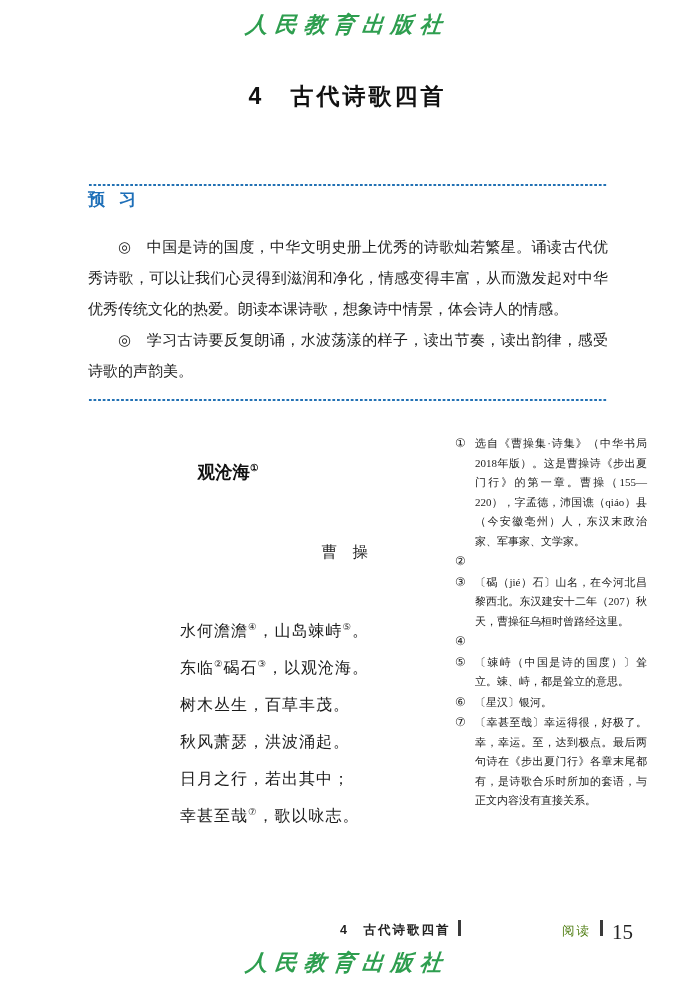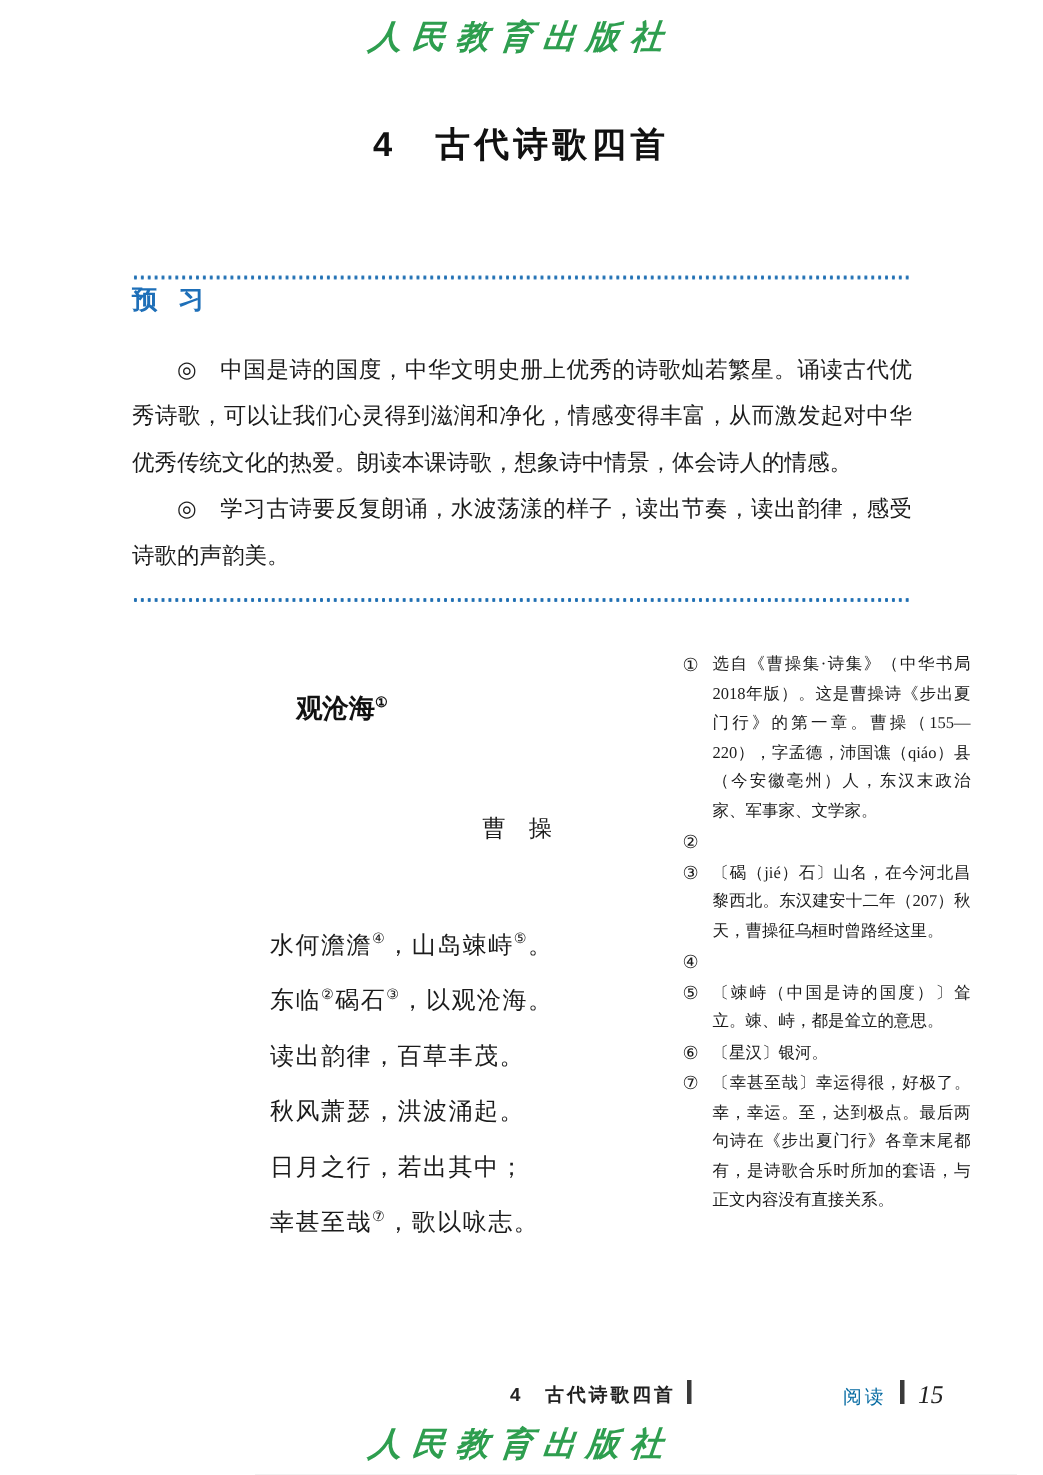--- a/index.html
+++ b/index.html
@@ -186,7 +186,7 @@
   <div class="poem-lines">
       <div class="poem-line"><span>水何澹澹</span><sup>④</sup><span>，山岛竦峙</span><sup>⑤</sup><span>。</span></div>
       <div class="poem-line"><span>东临</span><sup>②</sup><span>碣石</span><sup>③</sup><span>，以观沧海。</span></div>
-      <div class="poem-line"><span>读出韵律，百草丰茂。</span></div>
+      <div class="poem-line"><span>树木丛生，百草丰茂。</span></div>
       <div class="poem-line"><span>秋风萧瑟，洪波涌起。</span></div>
       <div class="poem-line"><span>日月之行，若出其中；</span></div>
       <div class="poem-line"><span>幸甚至哉</span><sup>⑦</sup><span>，歌以咏志。</span></div>

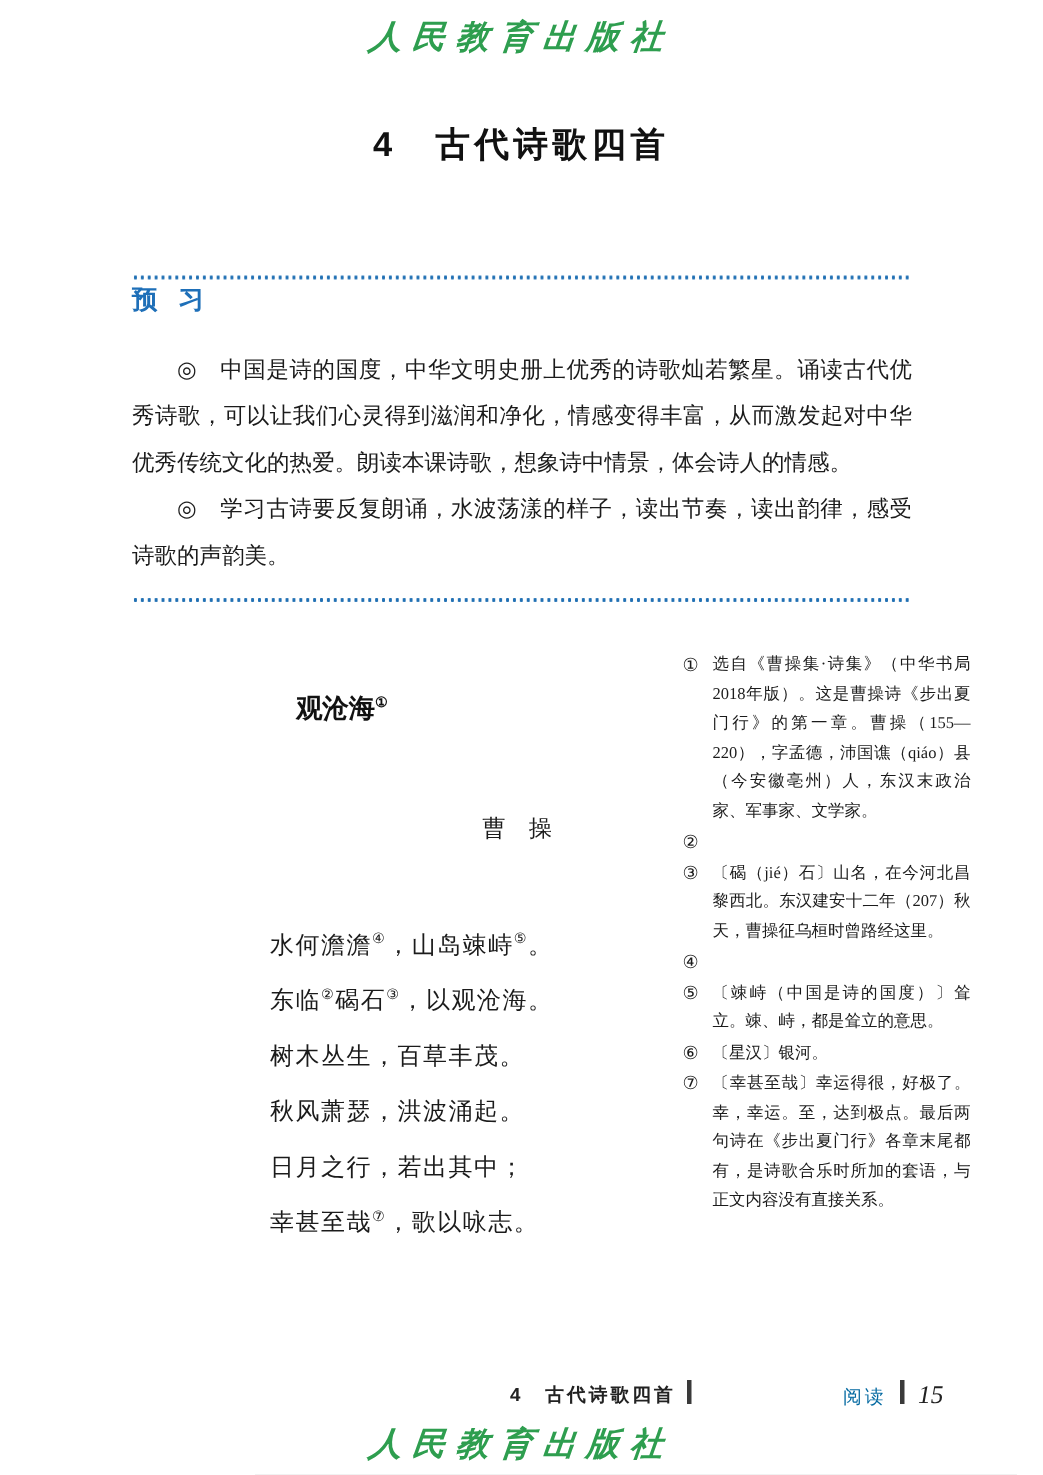--- a/index.html
+++ b/index.html
@@ -146,7 +146,7 @@
     top: 923px; left: 562px;
     font-family: "Liberation Sans", "DejaVu Sans", sans-serif;
     font-size: 12.5px;
-    color: #0369a1;
+    color: #4d7c0f;
     letter-spacing: 2px;
   }
   .footer-page {

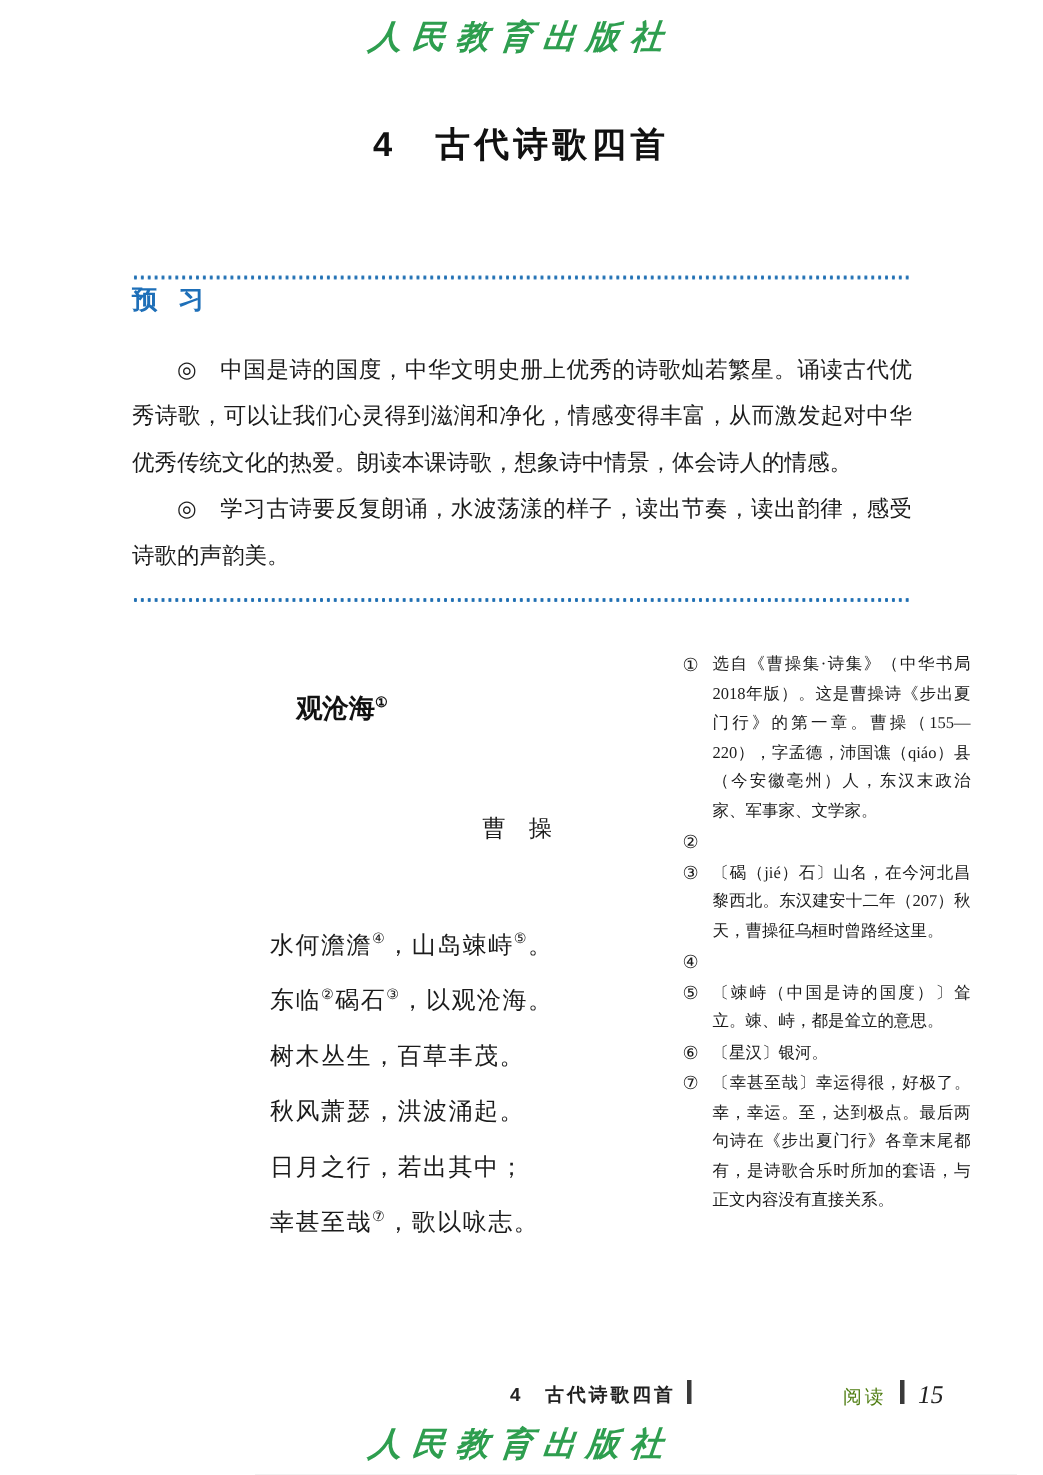--- a/index.html
+++ b/index.html
@@ -152,9 +152,8 @@
   .footer-page {
     position: absolute;
     top: 920px; left: 612px;
-    font-size: 17px;
+    font-size: 21px;
     color: #222;
-    font-style: italic;
   }
 </style>
 </head>

